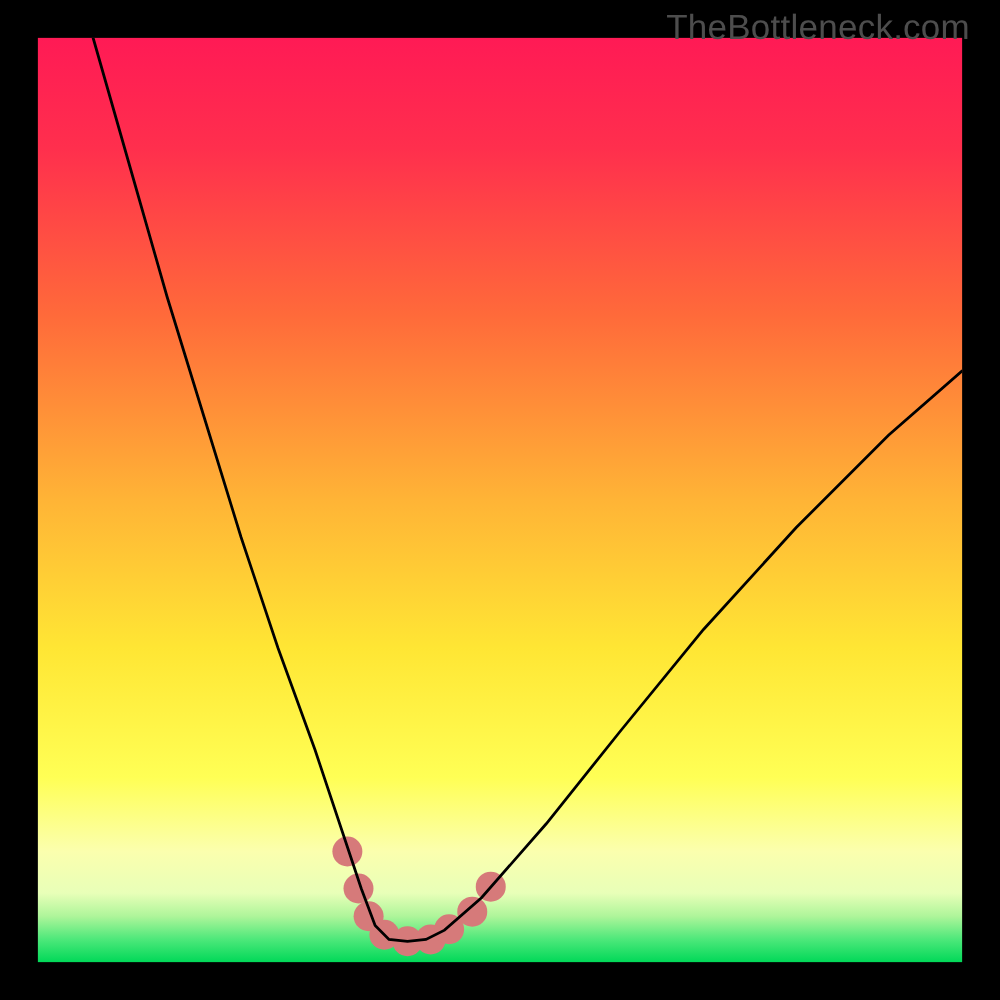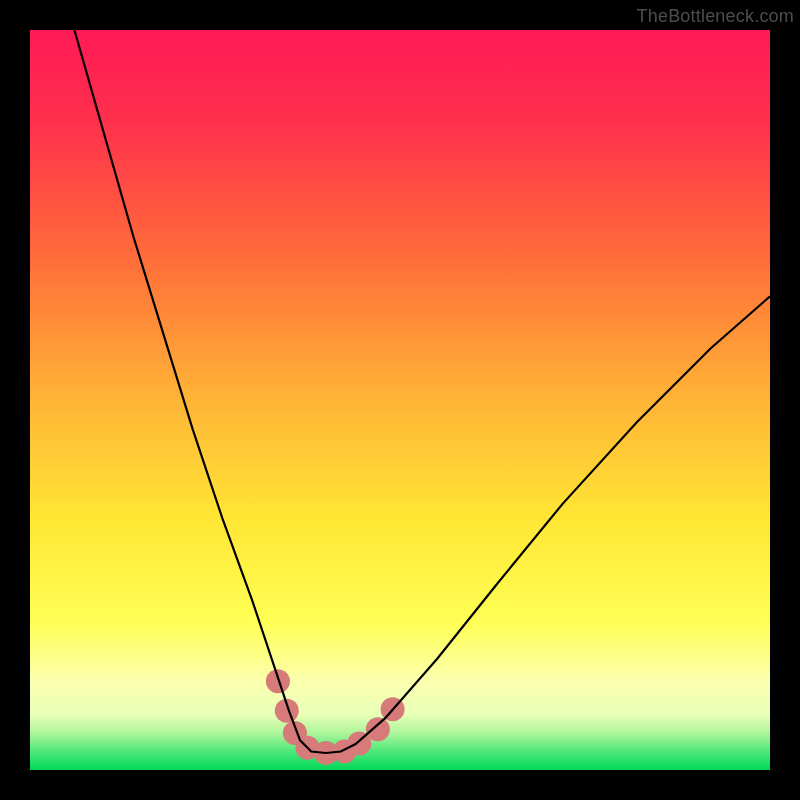--- a/index.html
+++ b/index.html
@@ -44,9 +44,9 @@
   .watermark {
     position: absolute;
     top: 6px;
-    right: 6px;
+    right: 24px;
     color: #4d4d4d;
-    font-size: 18px;
+    font-size: 28px;
     font-weight: 500;
     letter-spacing: 0.2px;
   }

